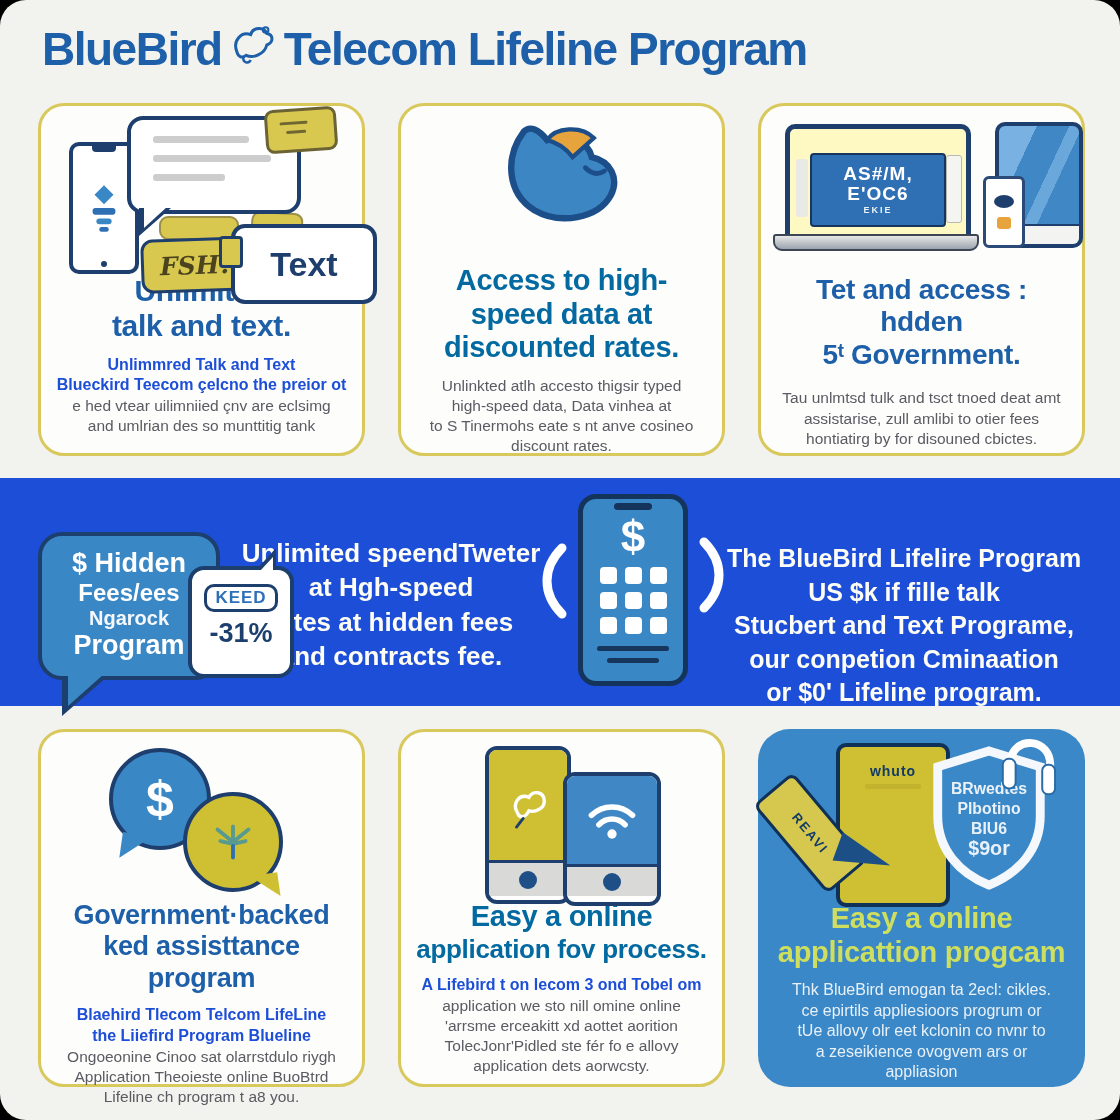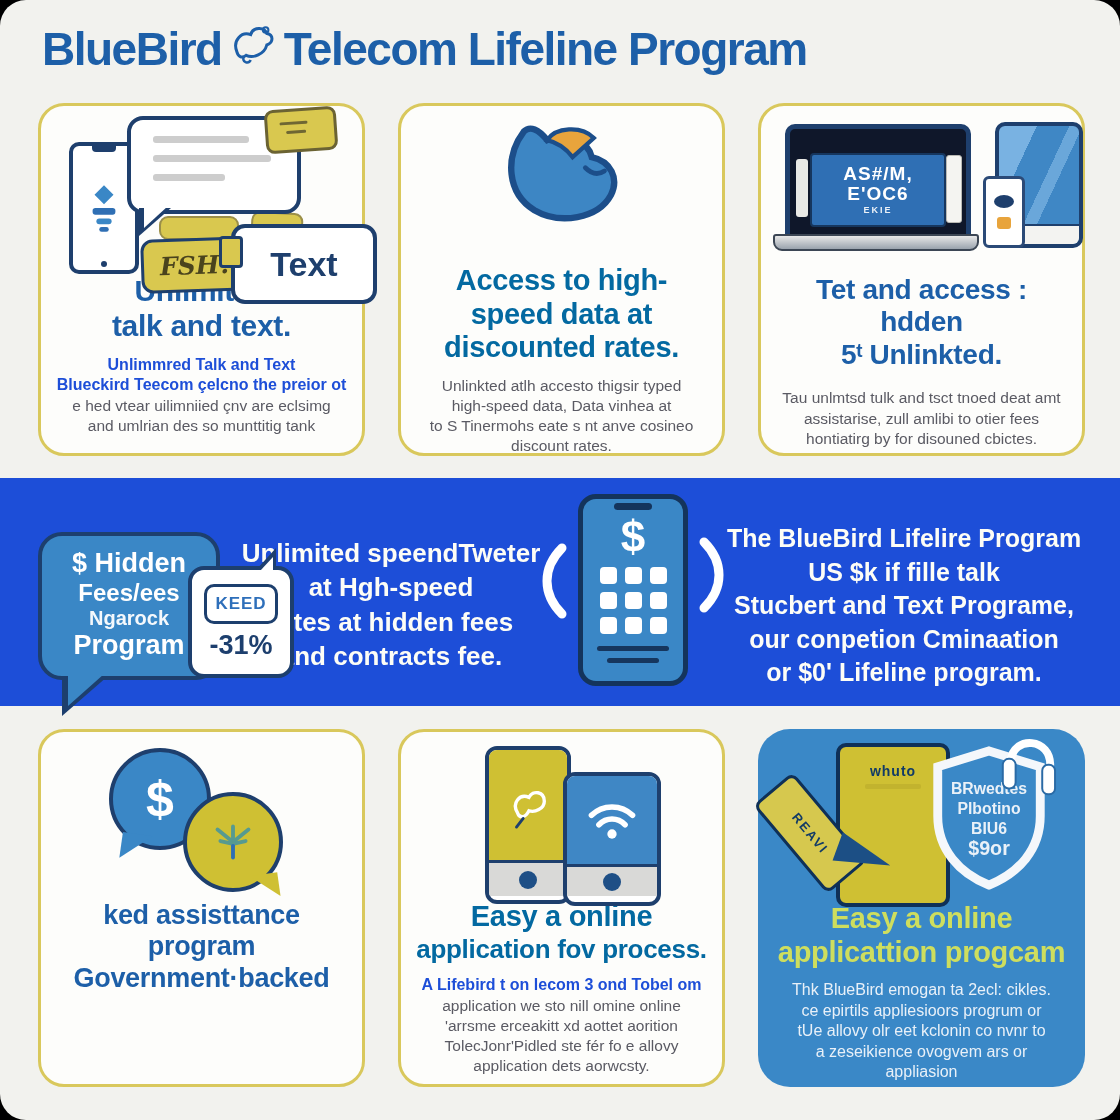--- a/index.html
+++ b/index.html
@@ -72,7 +72,7 @@
            border:3px solid #1e3f6d;border-radius:4px;z-index:-1;}
 
   
-  .lt-screen{position:absolute;left:12px;top:4px;width:176px;height:106px;background:#0f172a;
+  .lt-screen{position:absolute;left:12px;top:4px;width:176px;height:106px;background:#fef9c3;
              border:5px solid #1e3f6d;border-radius:10px 10px 4px 4px;}
   .lt-card{position:absolute;left:20px;top:24px;width:132px;height:70px;background:#2f6fb4;
            border:2px solid #16365e;border-radius:4px;color:#fff;display:flex;flex-direction:column;

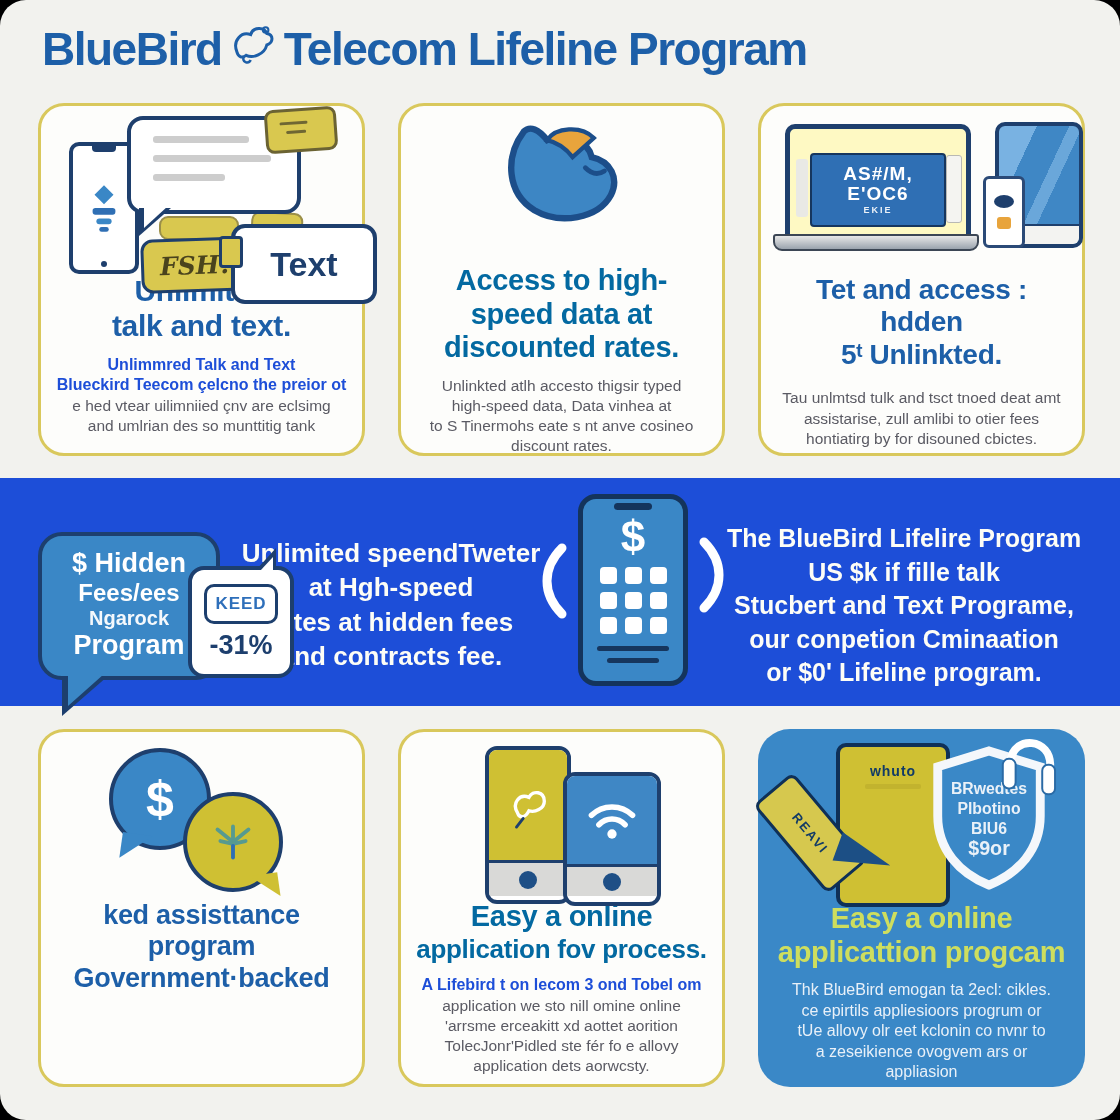--- a/index.html
+++ b/index.html
@@ -259,7 +259,7 @@
     </div>
     <h2 class="h h28 hblue">
       <span class="hl">Tet and access : hdden</span>
-      <span class="hl">5ᵗ Unlinkted.</span>
+      <span class="hl">5ᵗ Government.</span>
     </h2>
     <div class="divider"></div>
     <div class="bodytxt" style="margin-top:7px;">

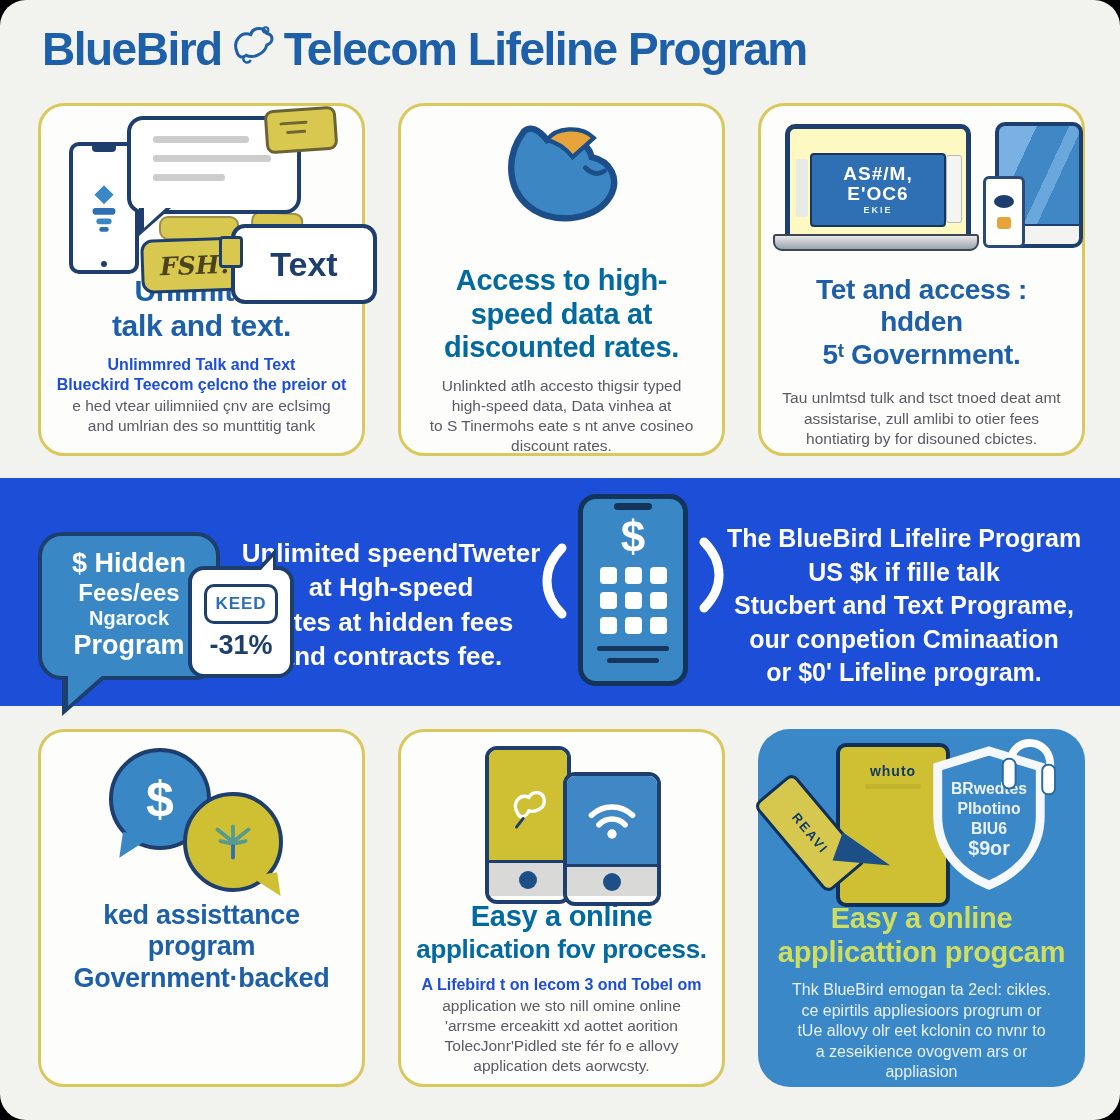--- a/index.html
+++ b/index.html
@@ -116,7 +116,7 @@
   .discount{margin-top:6px;font-size:27px;font-weight:800;color:#1d3f6e;}
   .band-center{position:absolute;left:232px;top:58px;width:318px;text-align:center;color:#fdfdf6;
                font-size:26px;font-weight:800;line-height:1.32;}
-  .band-right{position:absolute;left:700px;top:44px;width:408px;text-align:center;color:#fdfdf6;
+  .band-right{position:absolute;left:700px;top:64px;width:408px;text-align:center;color:#fdfdf6;
               font-size:25px;font-weight:800;line-height:1.34;}
   .band-phone{position:absolute;left:578px;top:16px;width:110px;height:192px;background:#3a87c6;
               border:5px solid #14345c;border-radius:18px;text-align:center;box-sizing:border-box;z-index:2;}

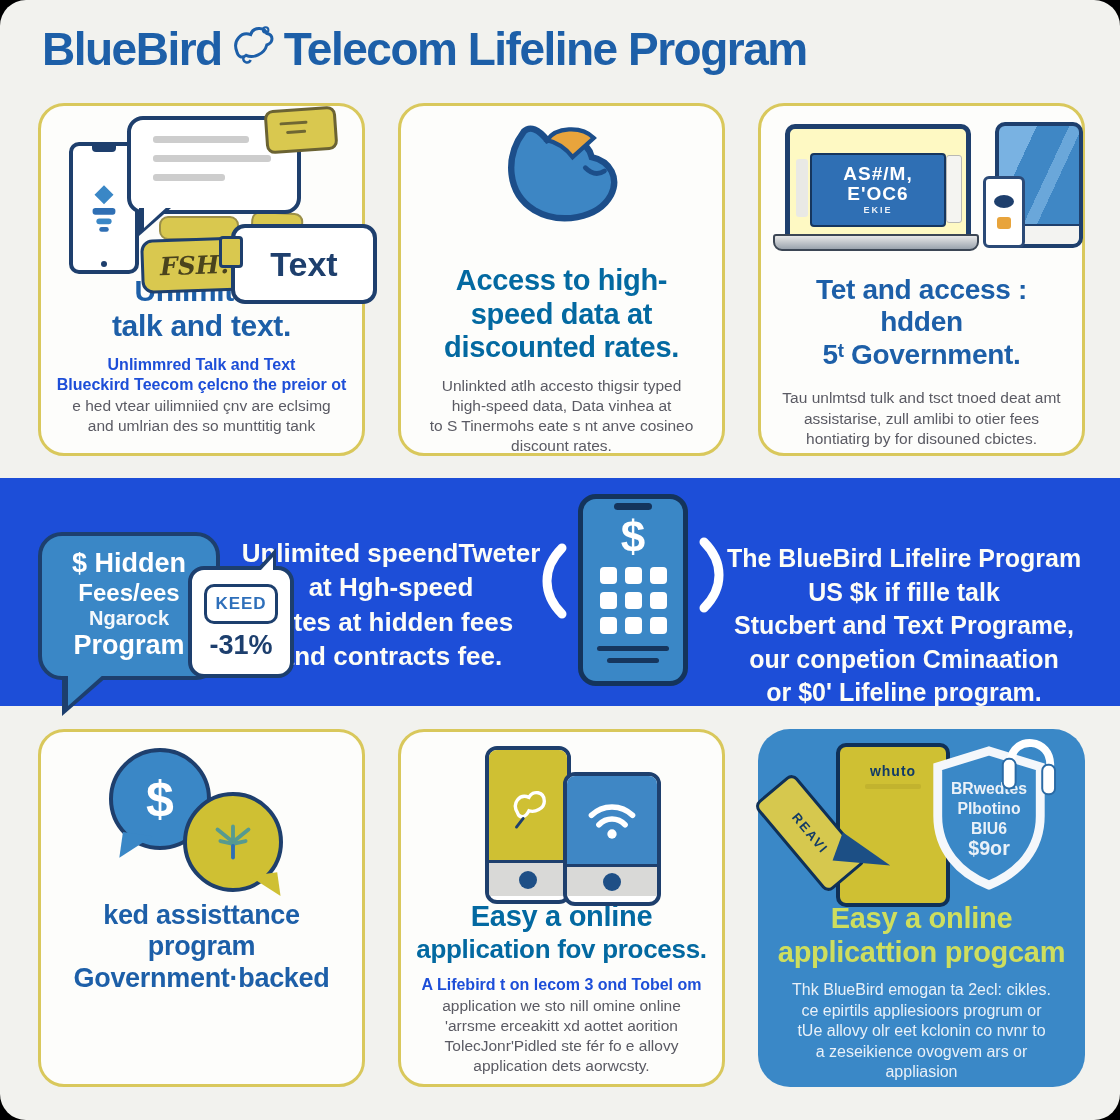--- a/index.html
+++ b/index.html
@@ -111,7 +111,7 @@
             border-bottom:22px solid #1d3f6e;border-left:20px solid transparent;}
   .bub-mini::after{content:"";position:absolute;right:17px;top:-13px;width:0;height:0;
             border-bottom:14px solid #fff;border-left:13px solid transparent;}
-  .badge{display:inline-block;border:3px solid #1d3f6e;border-radius:10px;padding:7px 8px;
+  .badge{display:inline-block;border:3px solid #1d3f6e;border-radius:10px;padding:1px 8px;
          color:#2e6fba;font-weight:800;font-size:17px;letter-spacing:1px;}
   .discount{margin-top:6px;font-size:27px;font-weight:800;color:#1d3f6e;}
   .band-center{position:absolute;left:232px;top:58px;width:318px;text-align:center;color:#fdfdf6;

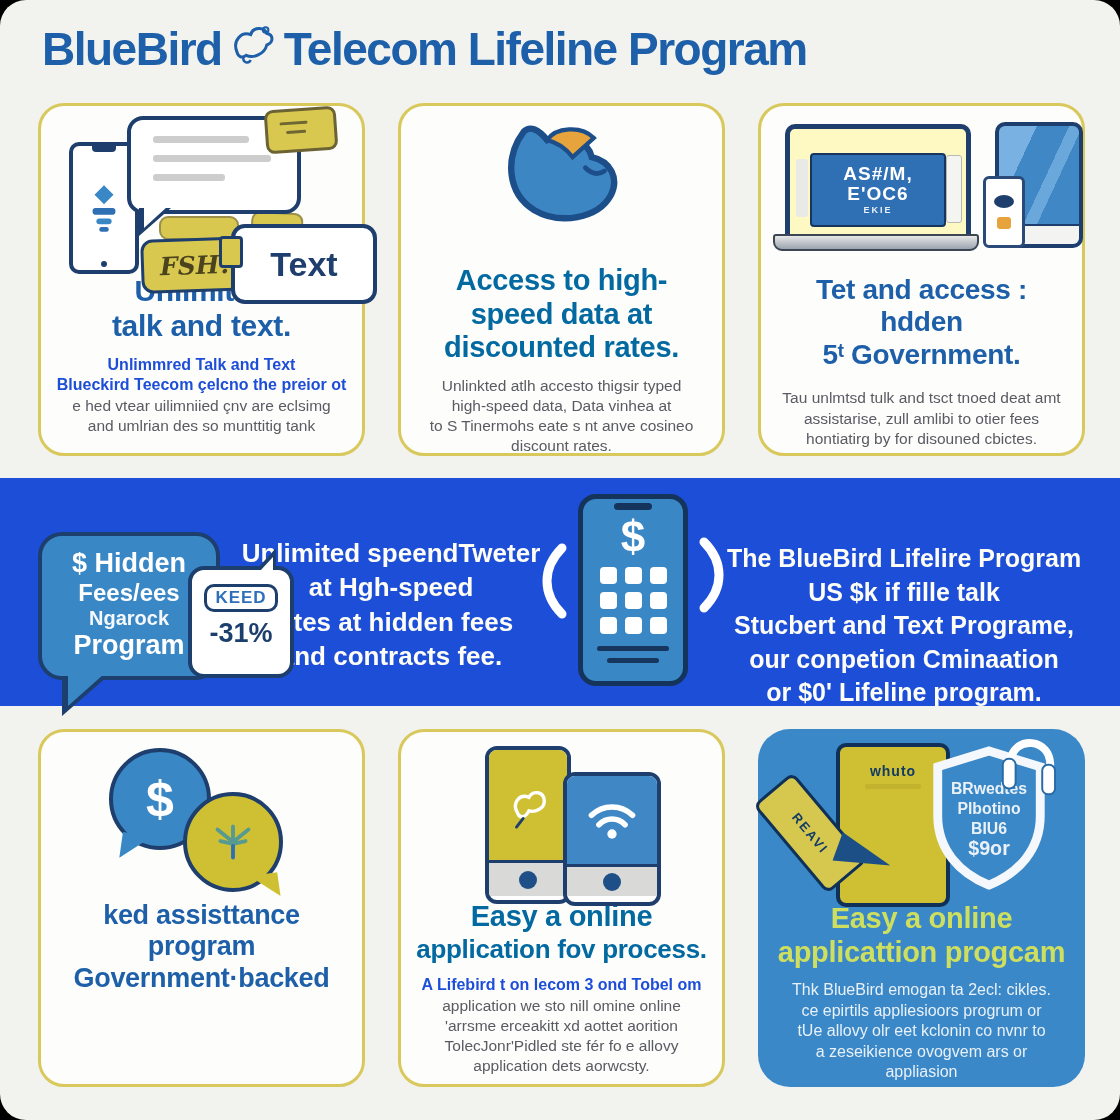--- a/index.html
+++ b/index.html
@@ -338,8 +338,8 @@
       </div>
     </div>
     <h2 class="h h27 hblue">
+      <span class="hl">Government·backed</span>
       <span class="hl">ked assisttance program</span>
-      <span class="hl">Government·backed</span>
     </h2>
   </section>
 

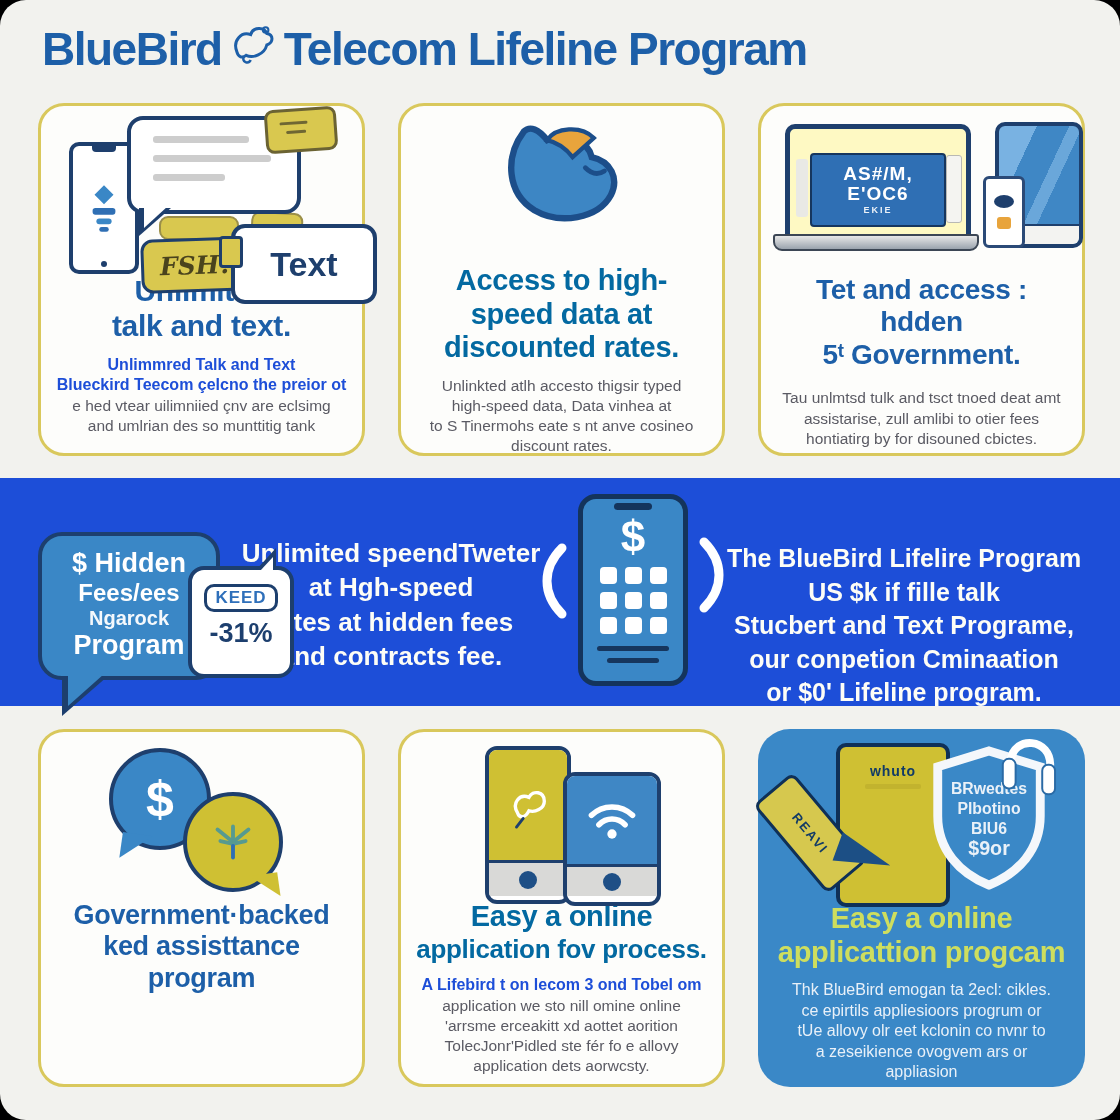--- a/index.html
+++ b/index.html
@@ -341,6 +341,13 @@
       <span class="hl">Government·backed</span>
       <span class="hl">ked assisttance program</span>
     </h2>
+    <div class="bodytxt">
+      <div class="bb">Blaehird Tlecom Telcom LifeLine</div>
+      <div class="bb">the Liiefird Program Blueline</div>
+      <div class="bgl">Ongoeonine Cinoo sat olarrstdulo riygh</div>
+      <div class="bgl">Application Theoieste online BuoBtrd</div>
+      <div class="bgl">Lifeline ch program t a8 you.</div>
+    </div>
   </section>
 
   <section class="card r2 cc2">

